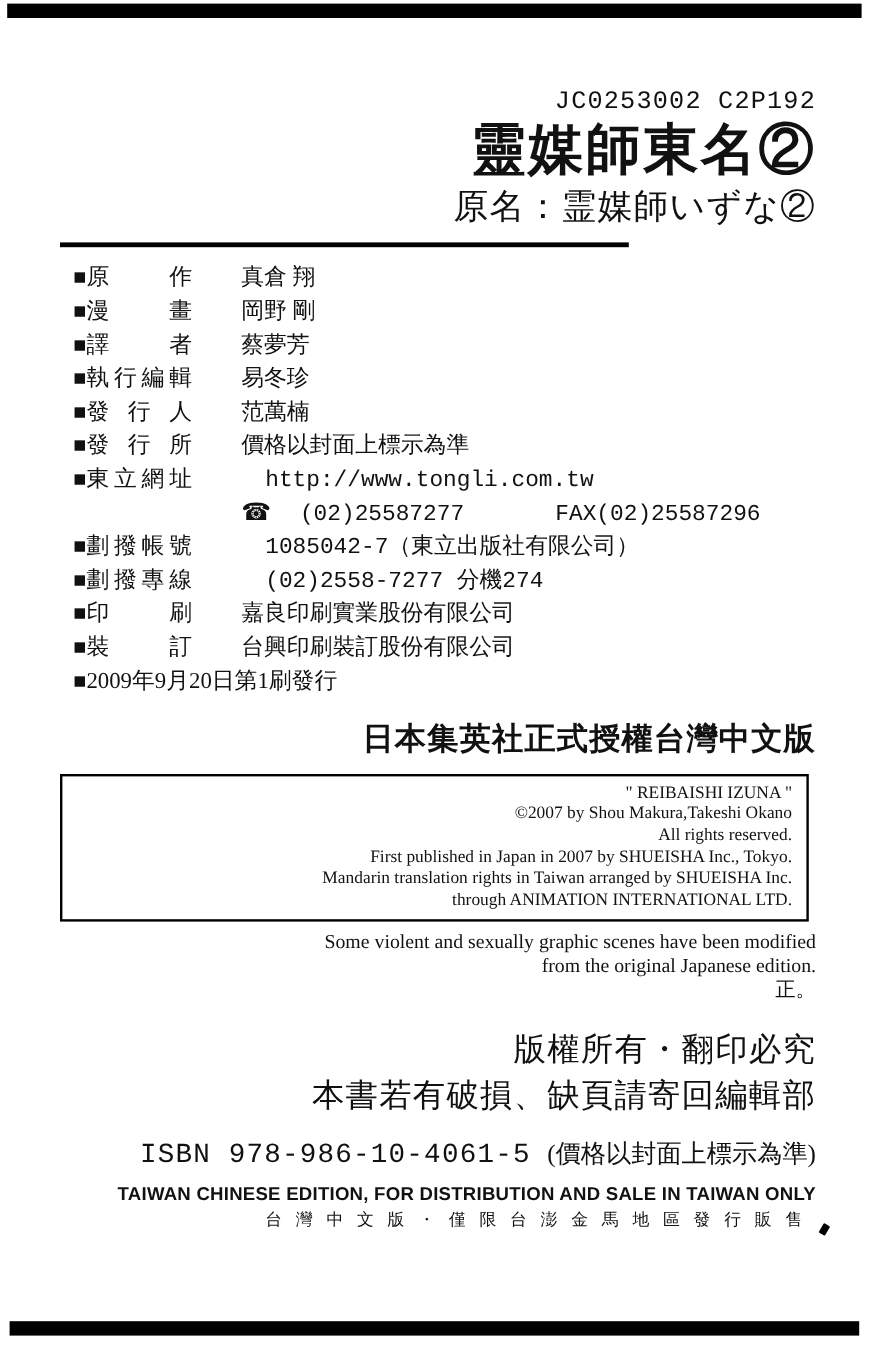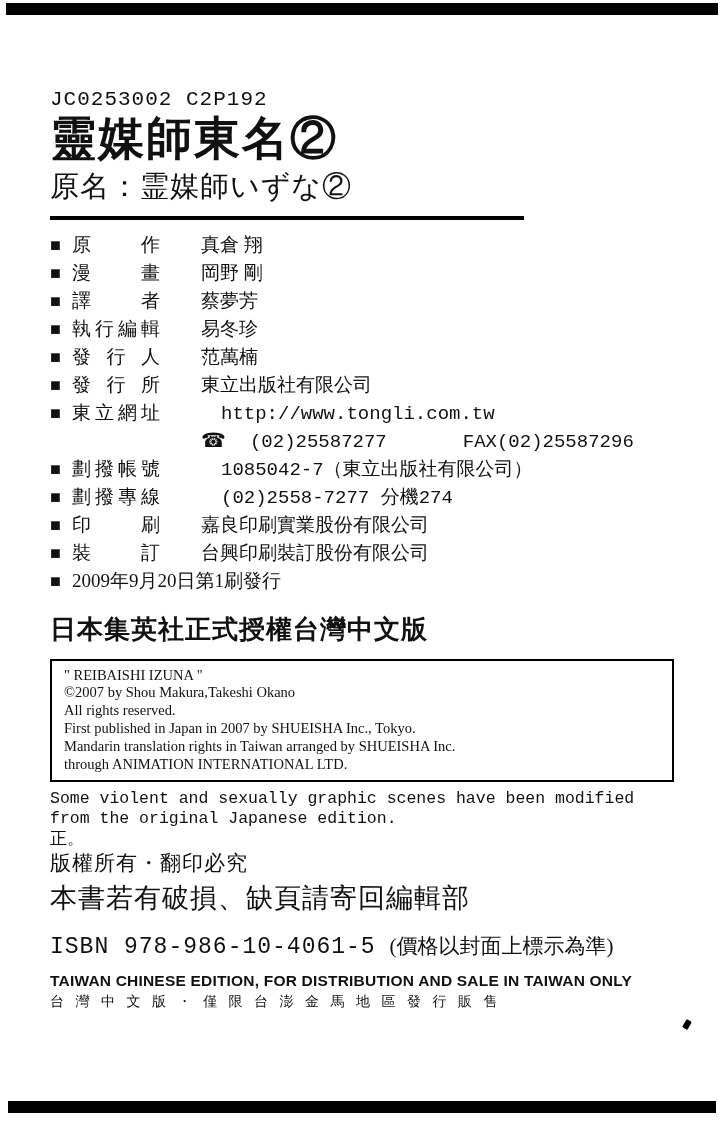--- a/index.html
+++ b/index.html
@@ -13,7 +13,7 @@
   .bar-top { left:6px; right:6px; top:3px; height:12px; }
   .bar-bottom { left:8px; right:8px; bottom:9px; height:12px; }
 
-  .content { position:absolute; left:50px; top:88px; width:630px; }
+  .content { position:absolute; left:50px; top:74px; width:630px;text-align:right; }
 
   .code {
     font-family:"Liberation Mono","DejaVu Sans Mono",monospace;

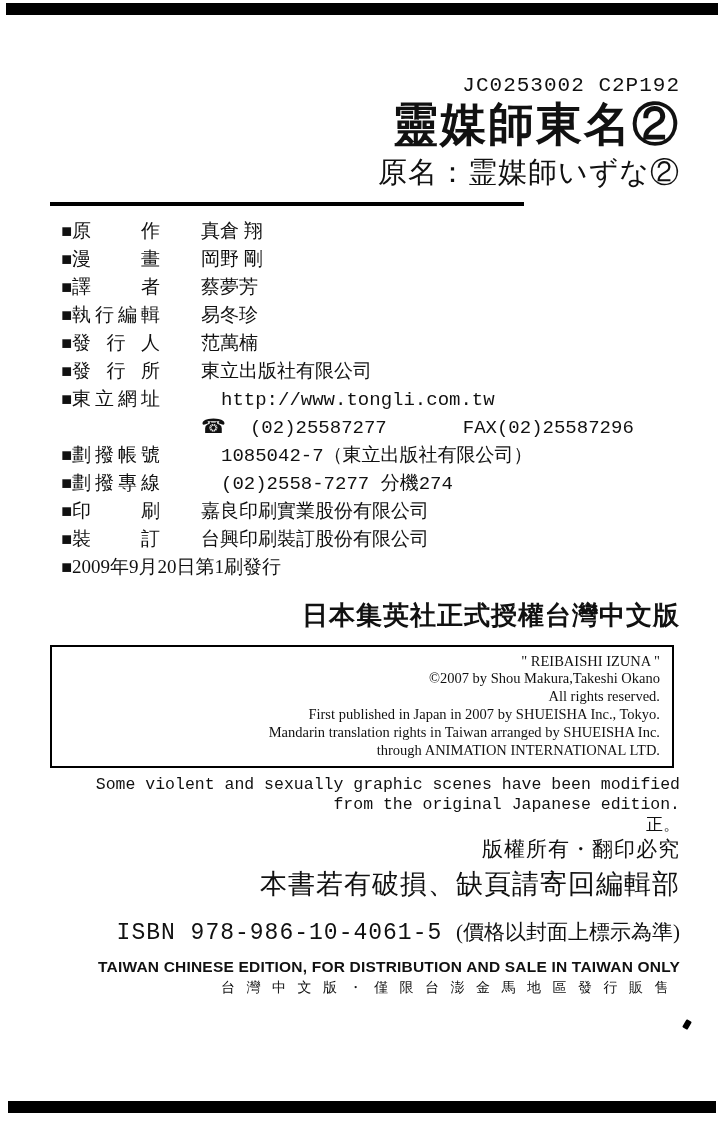--- a/index.html
+++ b/index.html
@@ -140,7 +140,7 @@
           <span>行</span>
           <span>所</span>
         </span>
-      <span>東立出版社有限公司</span>
+      <span>價格以封面上標示為準</span>
     </div>
 
     <div class="credit-row">

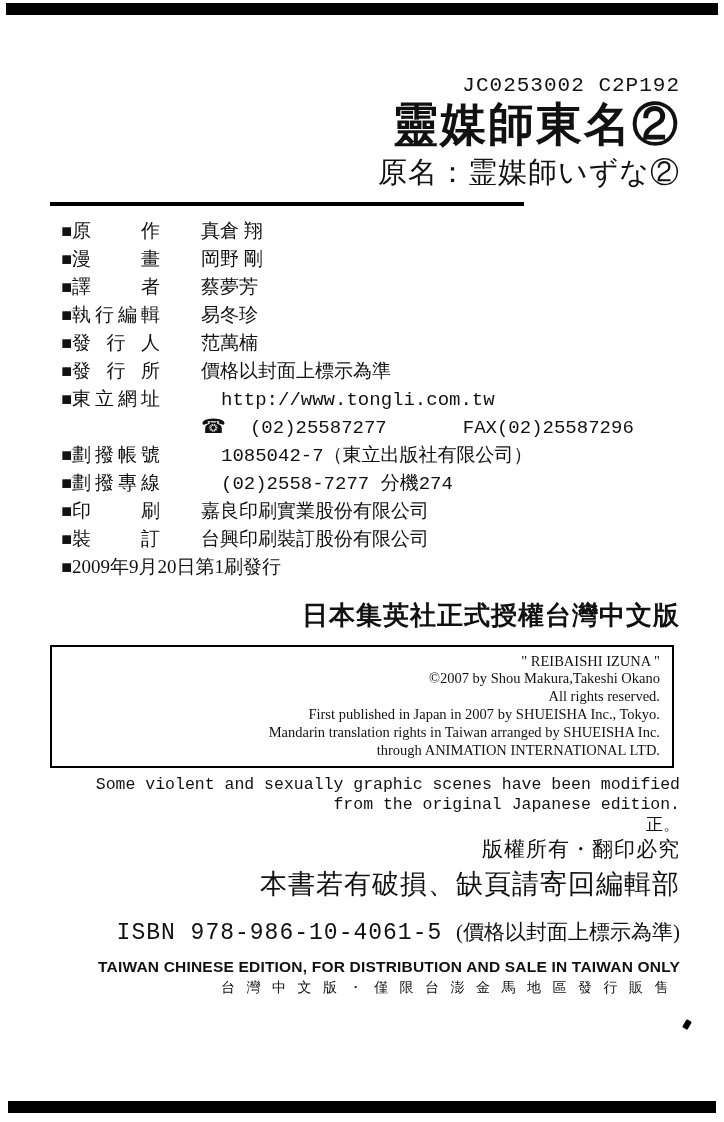--- a/index.html
+++ b/index.html
@@ -44,7 +44,7 @@
   }
 
   .notice { margin-top:7px; }
-  .notice-en { font-family:Liberation Mono, monospace; font-size:16.5px; line-height:20px; }
+  .notice-en { font-family:Liberation Serif, serif; font-size:16.5px; line-height:20px; }
   .notice-zh { font-size:17px; line-height:20px; }
 
   .rights-line1 { font-size:21px; margin-top:0; letter-spacing:1px; }

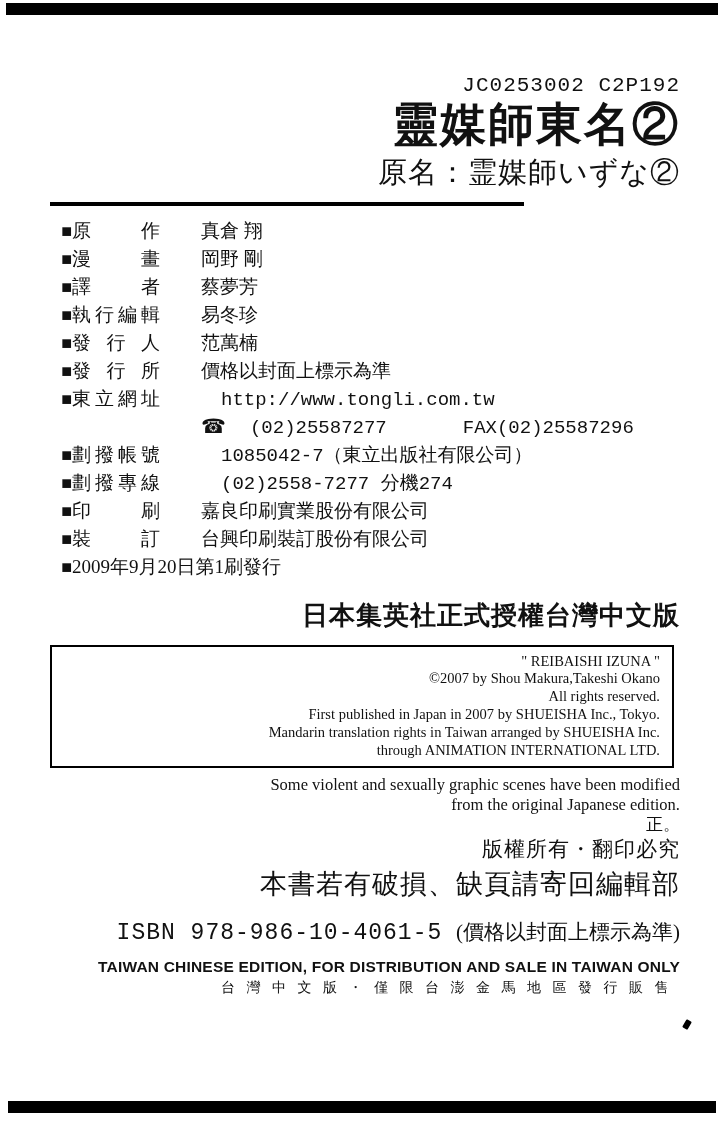--- a/index.html
+++ b/index.html
@@ -47,7 +47,7 @@
   .notice-en { font-family:Liberation Serif, serif; font-size:16.5px; line-height:20px; }
   .notice-zh { font-size:17px; line-height:20px; }
 
-  .rights-line1 { font-size:21px; margin-top:0; letter-spacing:1px; }
+  .rights-line1 { font-size:27px; margin-top:21px; letter-spacing:1px; }
   .rights-line2 { font-size:27px; margin-top:3px; letter-spacing:1px; }
   .isbn-line { margin-top:16px; font-size:23px; }
   .isbn-code { font-family:"Liberation Mono","DejaVu Sans Mono",monospace; font-size:23px; letter-spacing:1px; }

